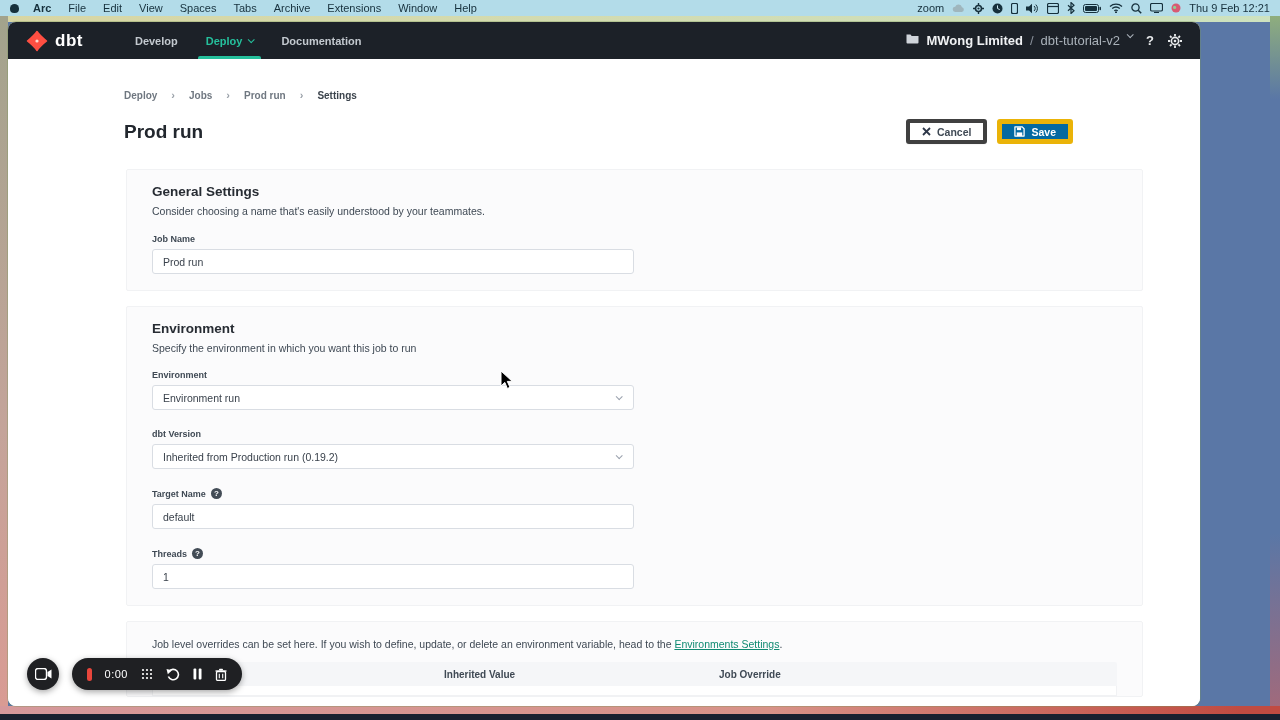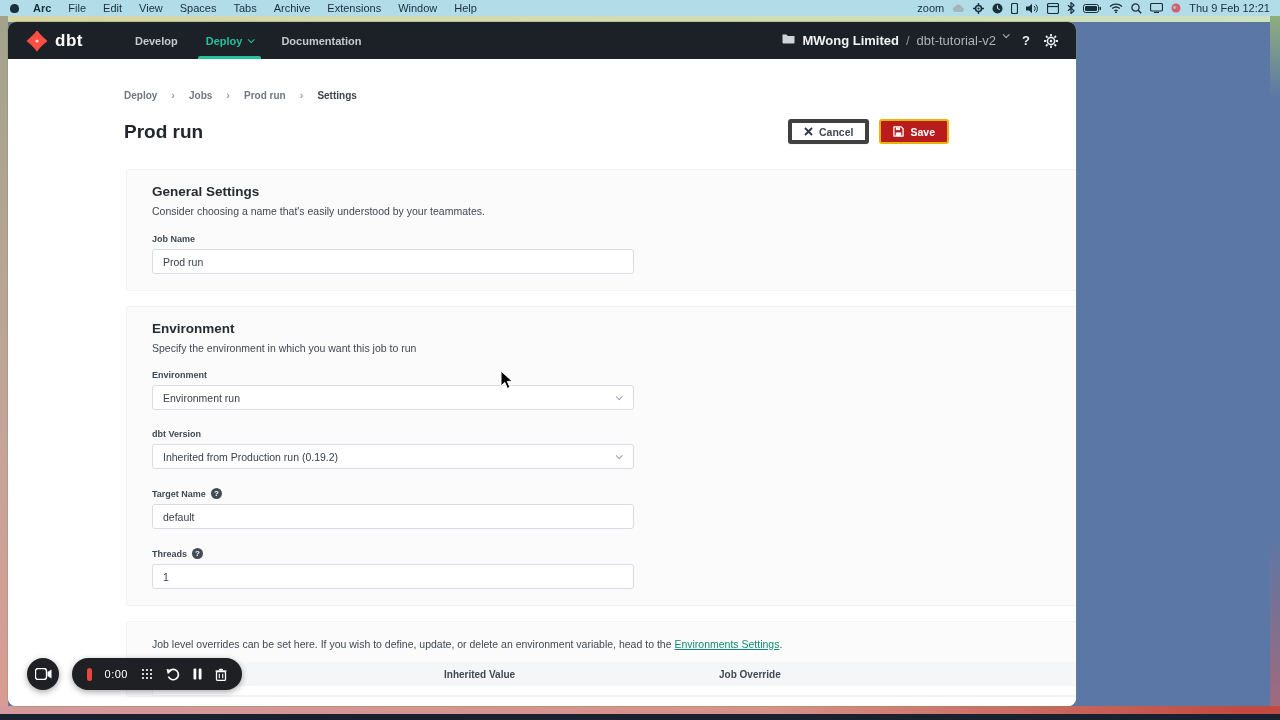--- a/index.html
+++ b/index.html
@@ -30,7 +30,7 @@
   .bt-glyph { font-size:11px; line-height:10px; }
 
   
-  .window { position:absolute; top:22px; left:8px; width:1068px; bottom:14px;
+  .window { position:absolute; top:22px; left:8px; width:1192px; bottom:14px;
             border-radius:8px; overflow:hidden; background:#fff; z-index:10;
             box-shadow:0 0 0 1px rgba(120,150,90,.35); }
 

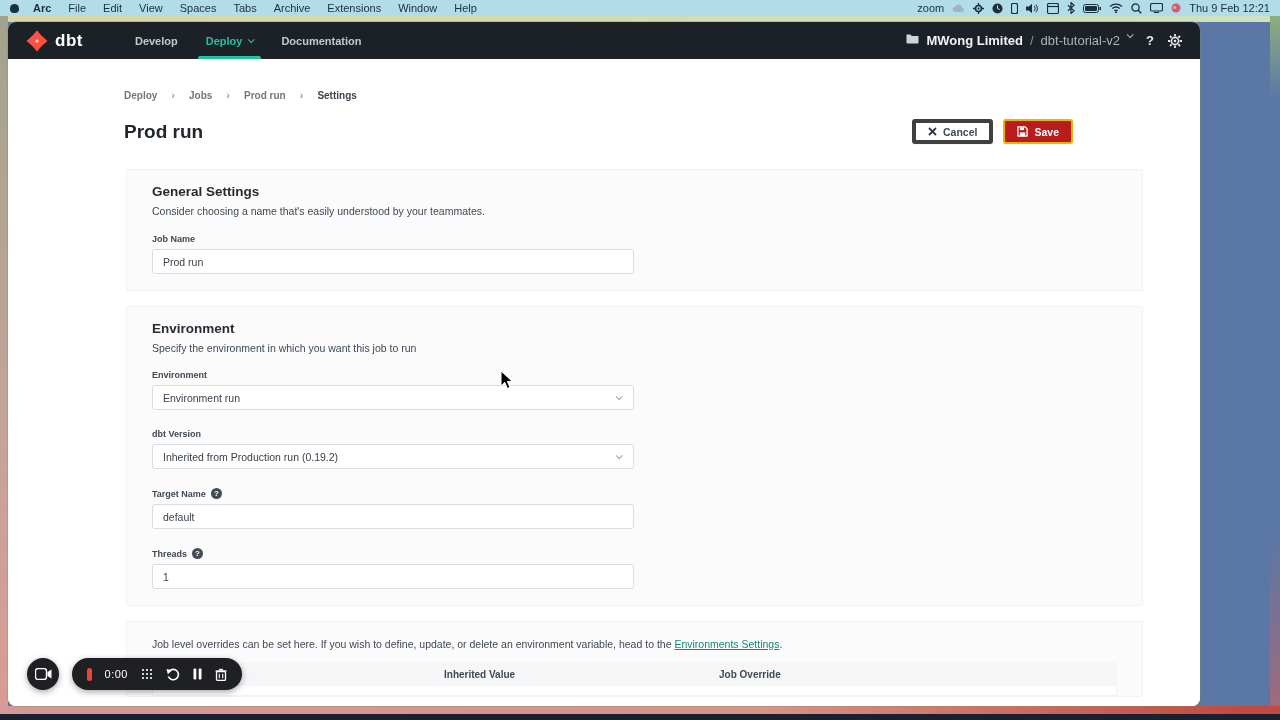--- a/index.html
+++ b/index.html
@@ -68,7 +68,7 @@
          font-size:10.5px; font-weight:bold; border-radius:3px; cursor:pointer; }
   .btn-cancel { background:#fff; border:4px solid #404040; color:#3f4954;
                 box-shadow:0 1px 1px rgba(0,0,0,.04);justify-content:flex-end; }
-  .btn-save { background:#b91c1c; border:2px solid #eab308; color:#fff; }
+  .btn-save { background:#0369a1; border:5px solid #eab308; color:#fff; }
 
   .card { margin:0 0 15px 118px; width:1017px; background:#fbfbfc; border:1px solid #f1f2f4;
           border-radius:2px; padding:14px 25px 16px; }

